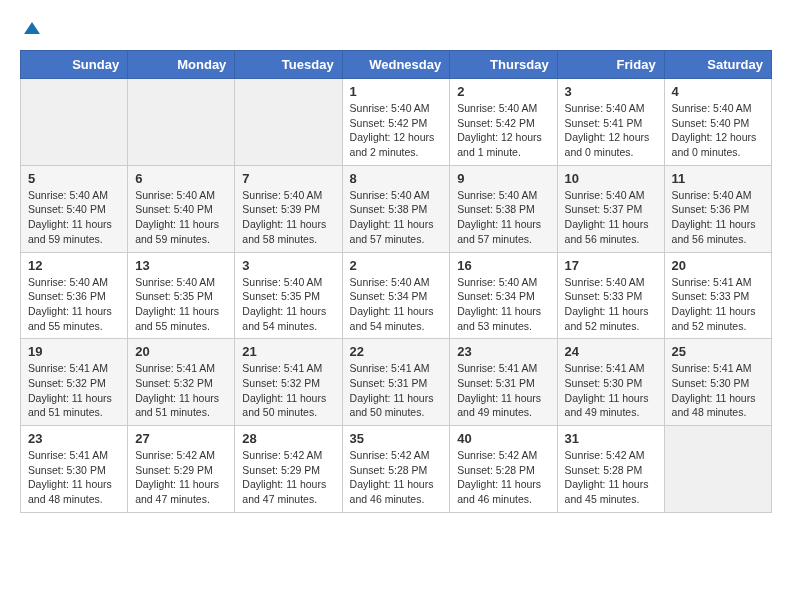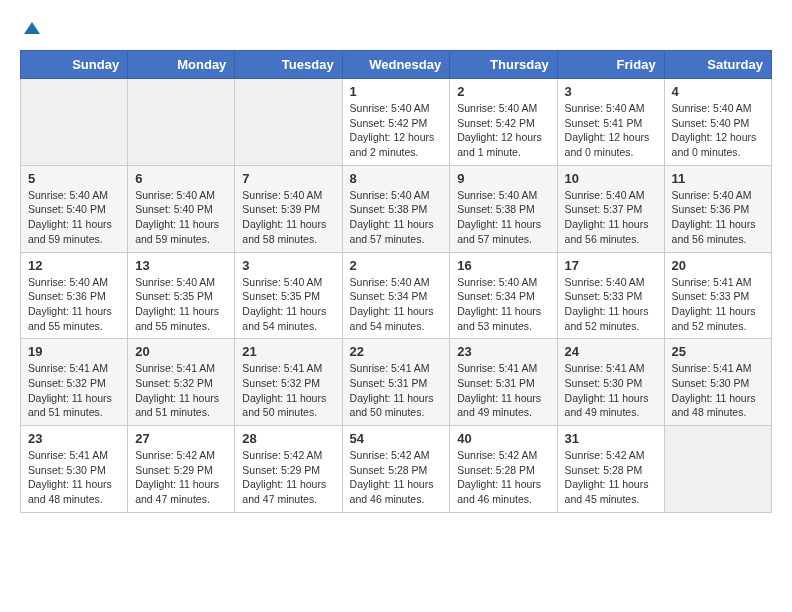--- a/index.html
+++ b/index.html
@@ -339,7 +339,7 @@
 and 47 minutes.</div>
           </td>
           <td>
-            <div class="day-number">54</div>
+            <div class="day-number">35</div>
             <div class="day-info" style="white-space: pre-line;">Sunrise: 5:42 AM
 Sunset: 5:28 PM
 Daylight: 11 hours

